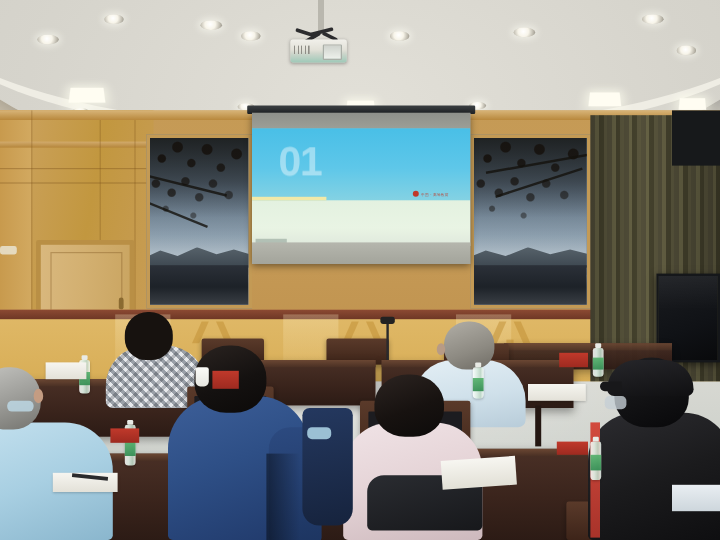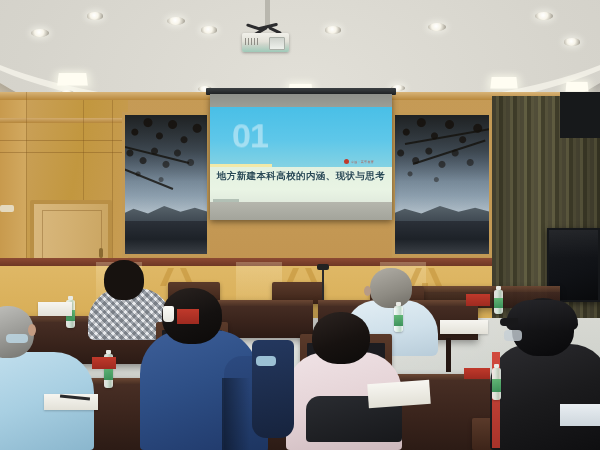--- a/index.html
+++ b/index.html
@@ -290,7 +290,6 @@
         <span class="lg"></span>
         <span class="lt">中国・高等教育</span>
       </div>
-      <div class="slide-title">地方新建本科高校的内涵、现状与思考</div>
       <div class="slide-foot"></div>
     </div>
     <div class="screen-botband"></div>

